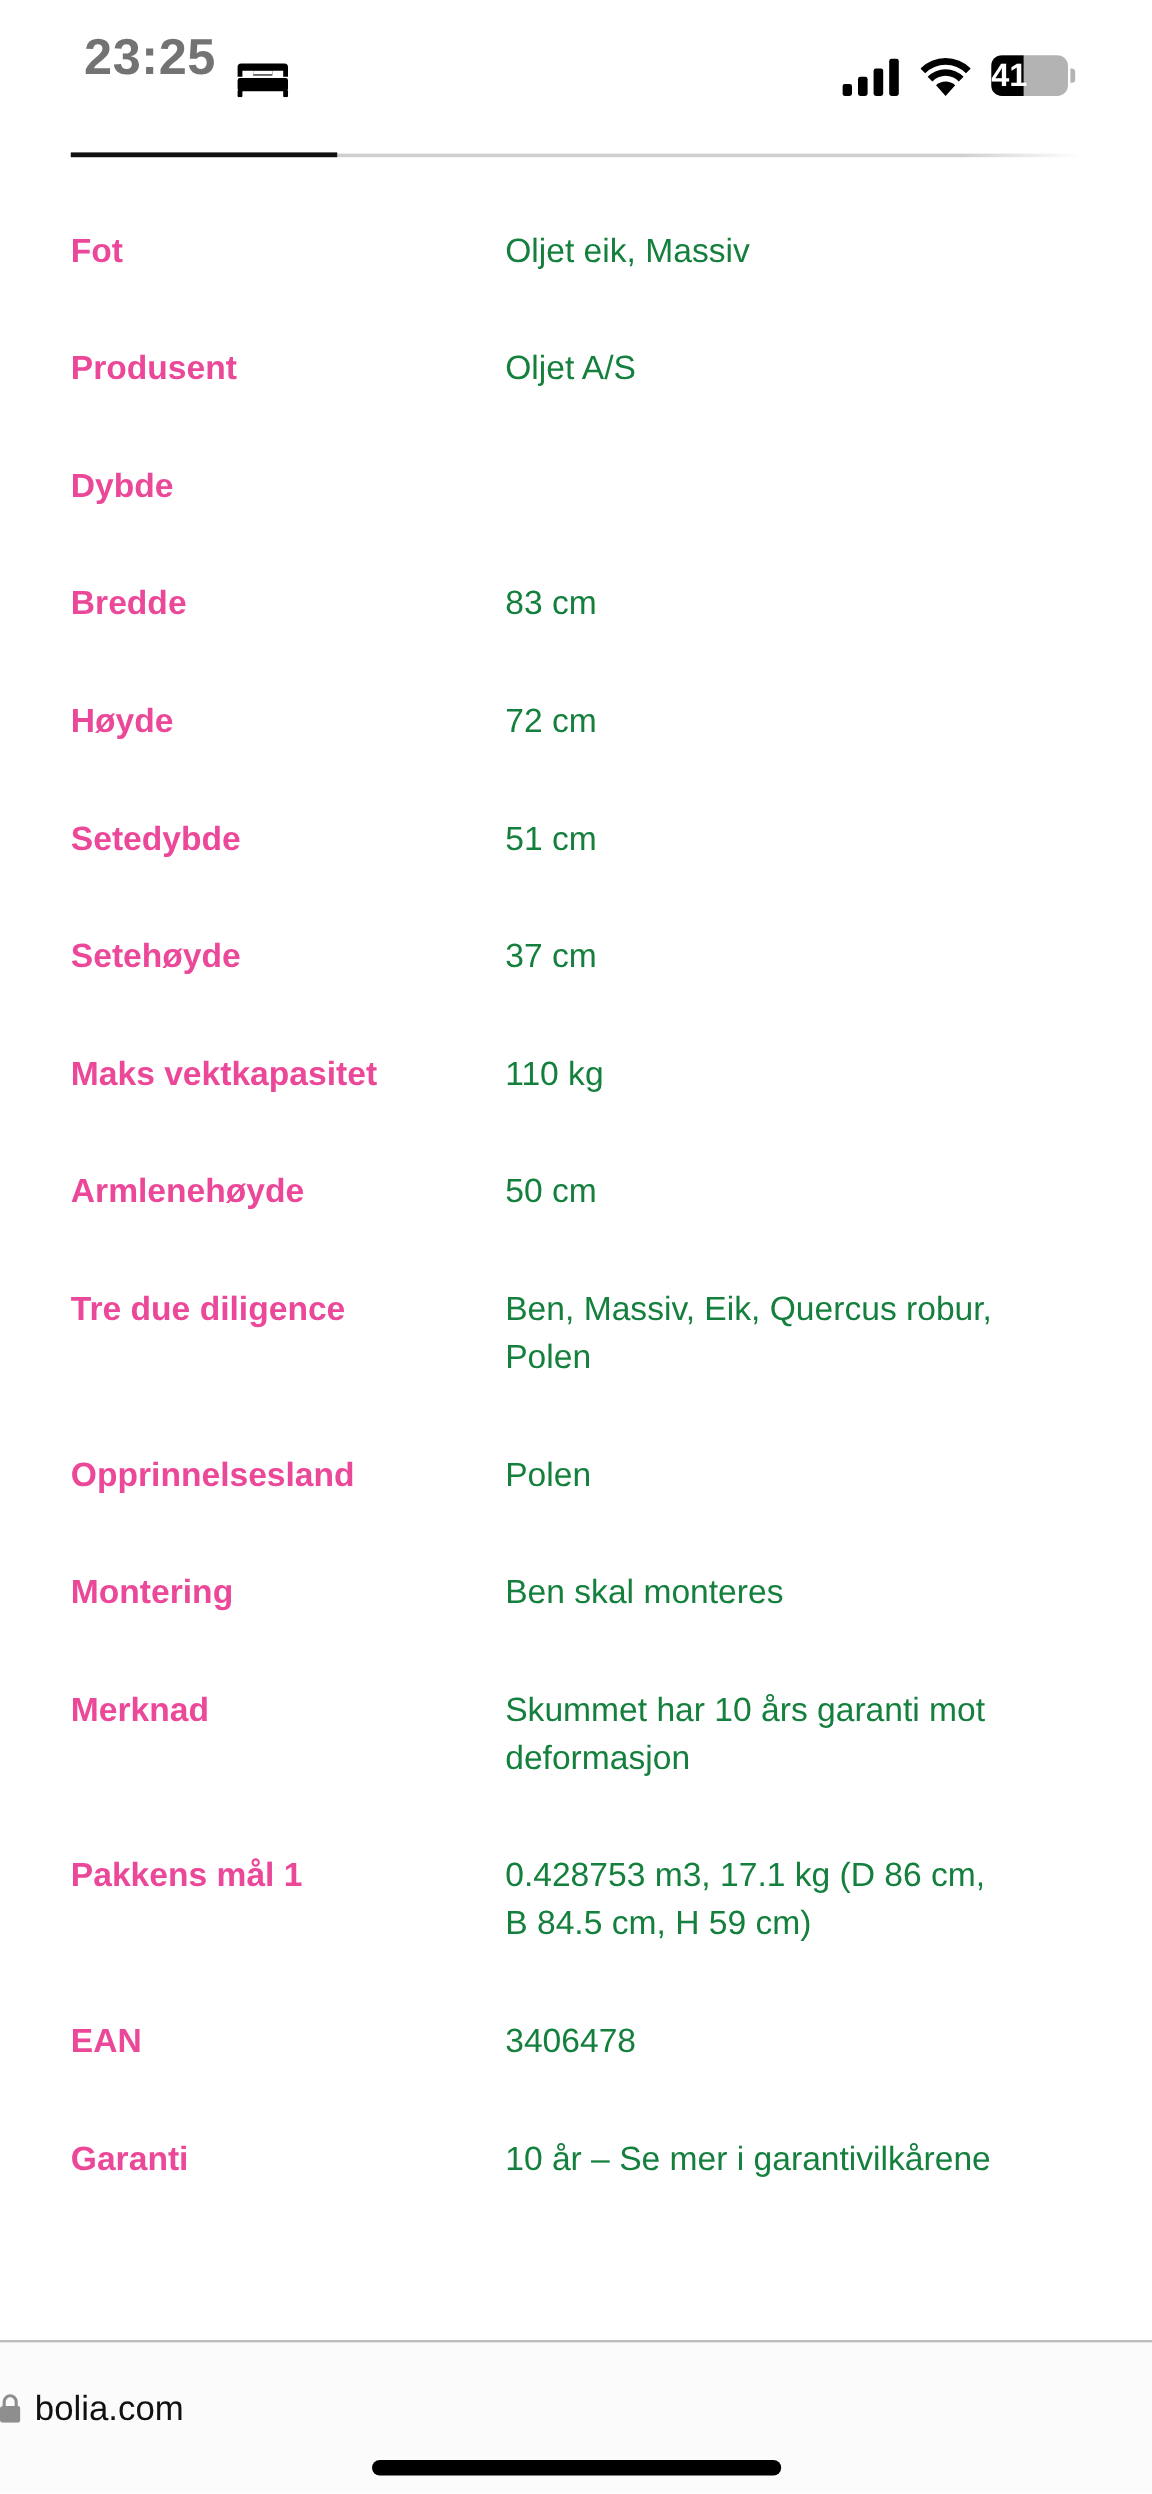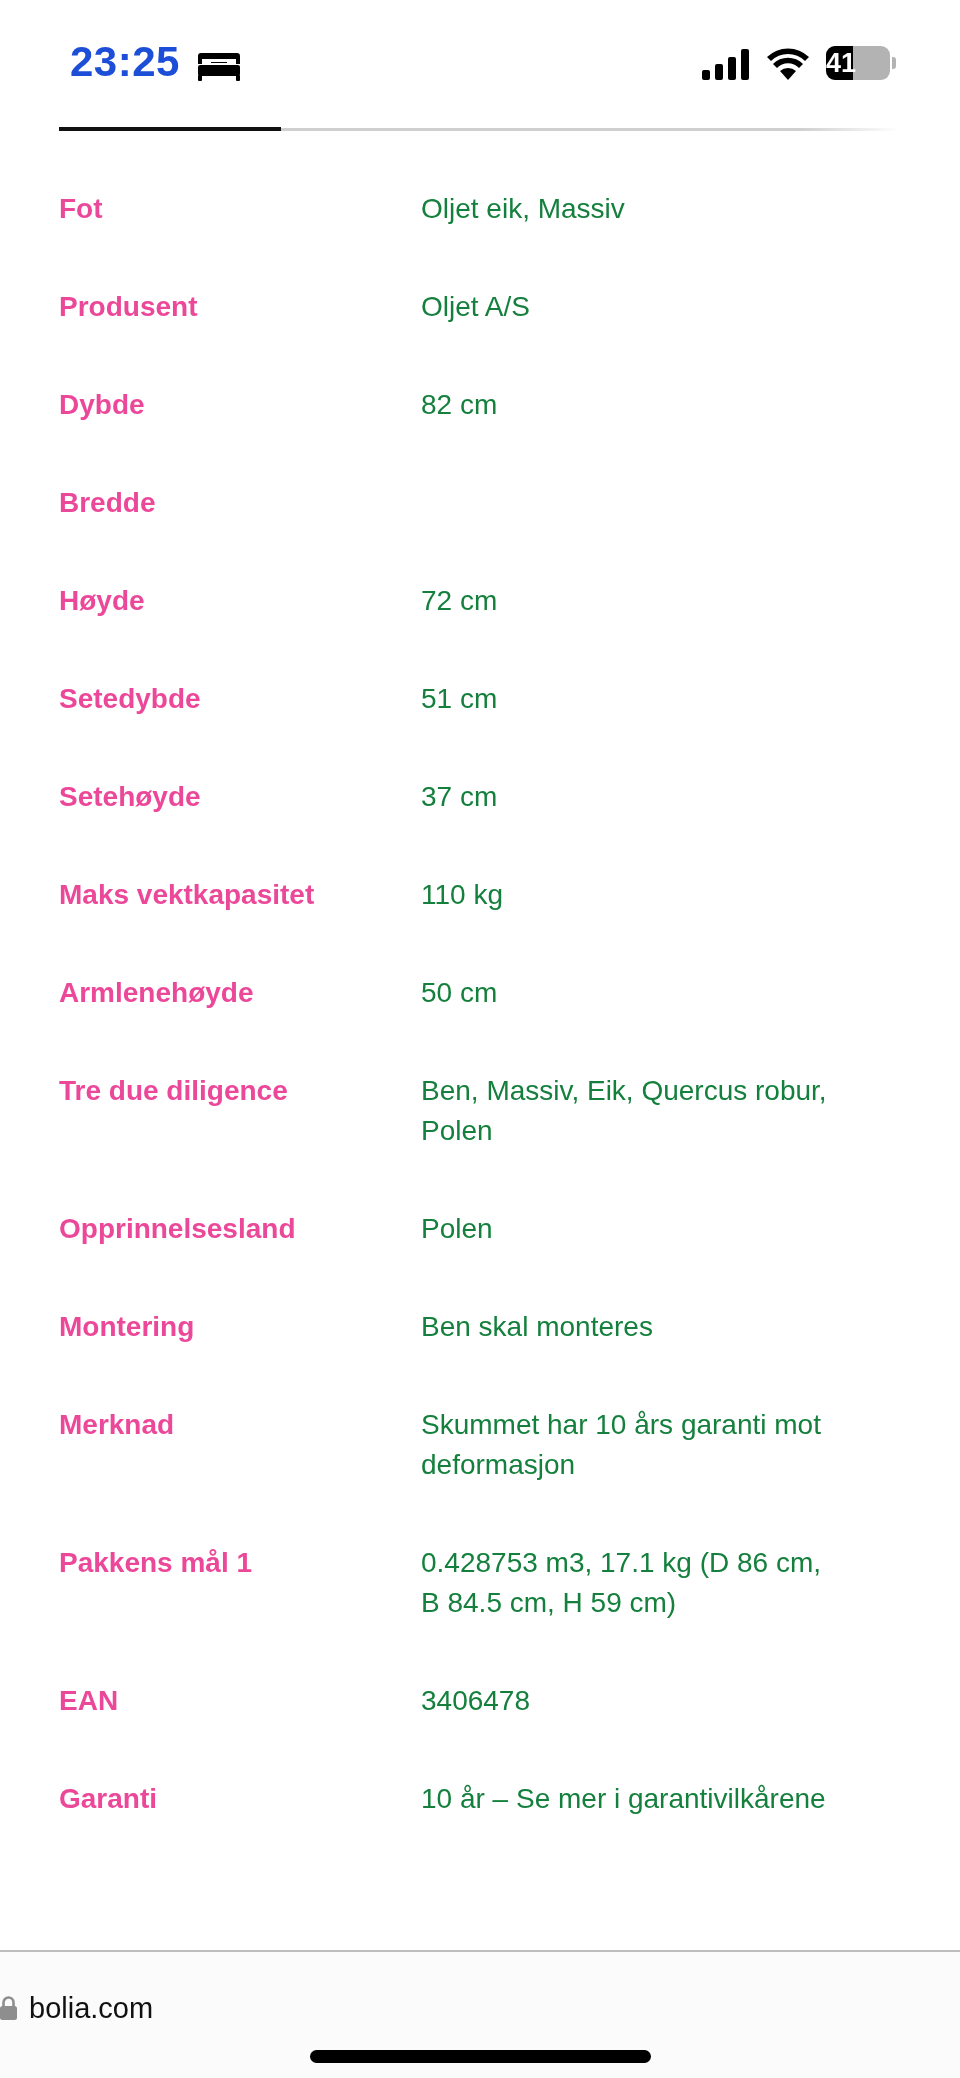--- a/index.html
+++ b/index.html
@@ -7,7 +7,7 @@
   body { position: relative; font-family: "Liberation Sans", sans-serif; color: #111; }
 
   .status-bar { position: absolute; top: 0; left: 0; width: 960px; height: 120px; }
-  .time { position: absolute; left: 70px; top: 38px; font-size: 42px; font-weight: 700; letter-spacing: 0.5px; font-family: "Liberation Sans", sans-serif; color: #1d4ed8; }
+  .time { position: absolute; left: 70px; top: 24px; font-size: 42px; font-weight: 700; letter-spacing: 0.5px; font-family: "Liberation Sans", sans-serif; color: #737373; }
   .sleep-icon { position: absolute; left: 197px; top: 51px; width: 44px; height: 30px; }
   .signal-icon { position: absolute; left: 702px; top: 48px; width: 48px; height: 32px; }
   .wifi-icon { position: absolute; left: 767px; top: 46px; width: 42px; height: 34px; }

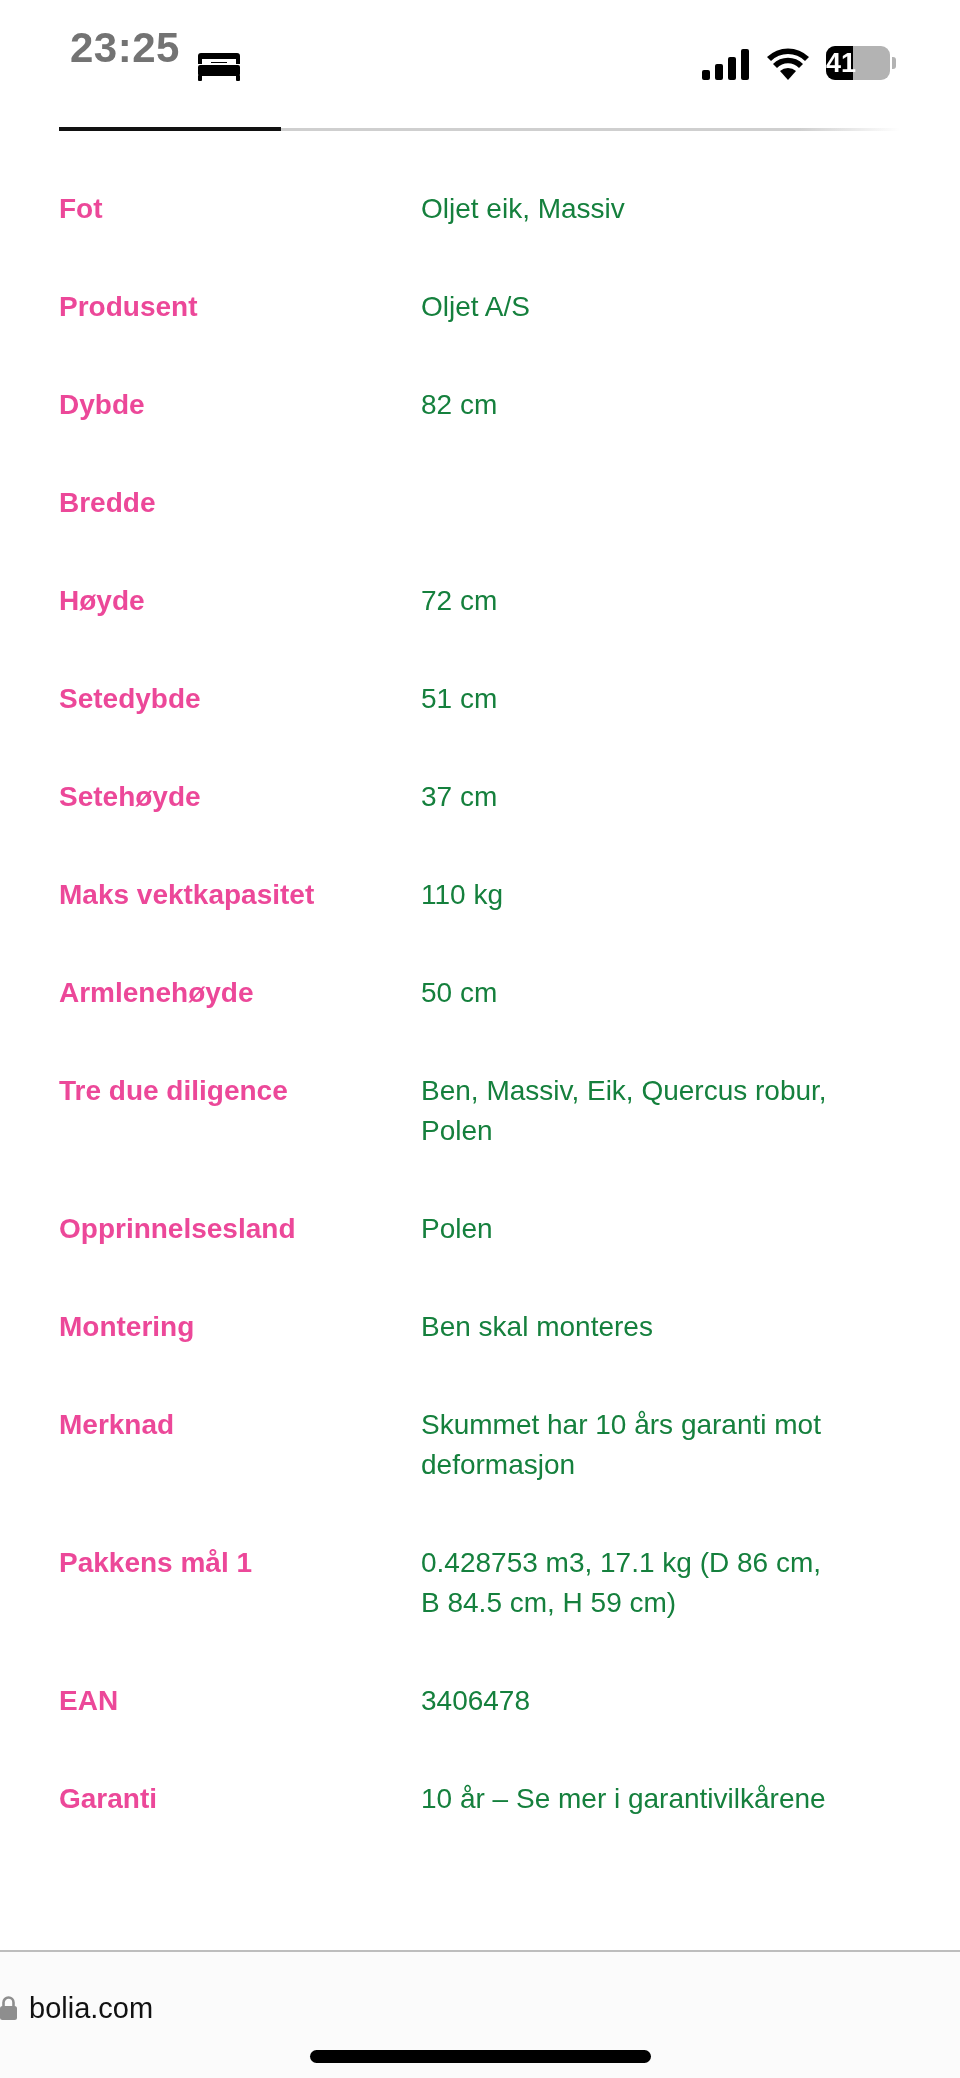--- a/index.html
+++ b/index.html
@@ -78,7 +78,6 @@
   </div>
   <div class="spec-row">
     <div class="spec-label">Dybde</div>
-    <div class="spec-value">82 cm</div>
   </div>
   <div class="spec-row">
     <div class="spec-label">Bredde</div>

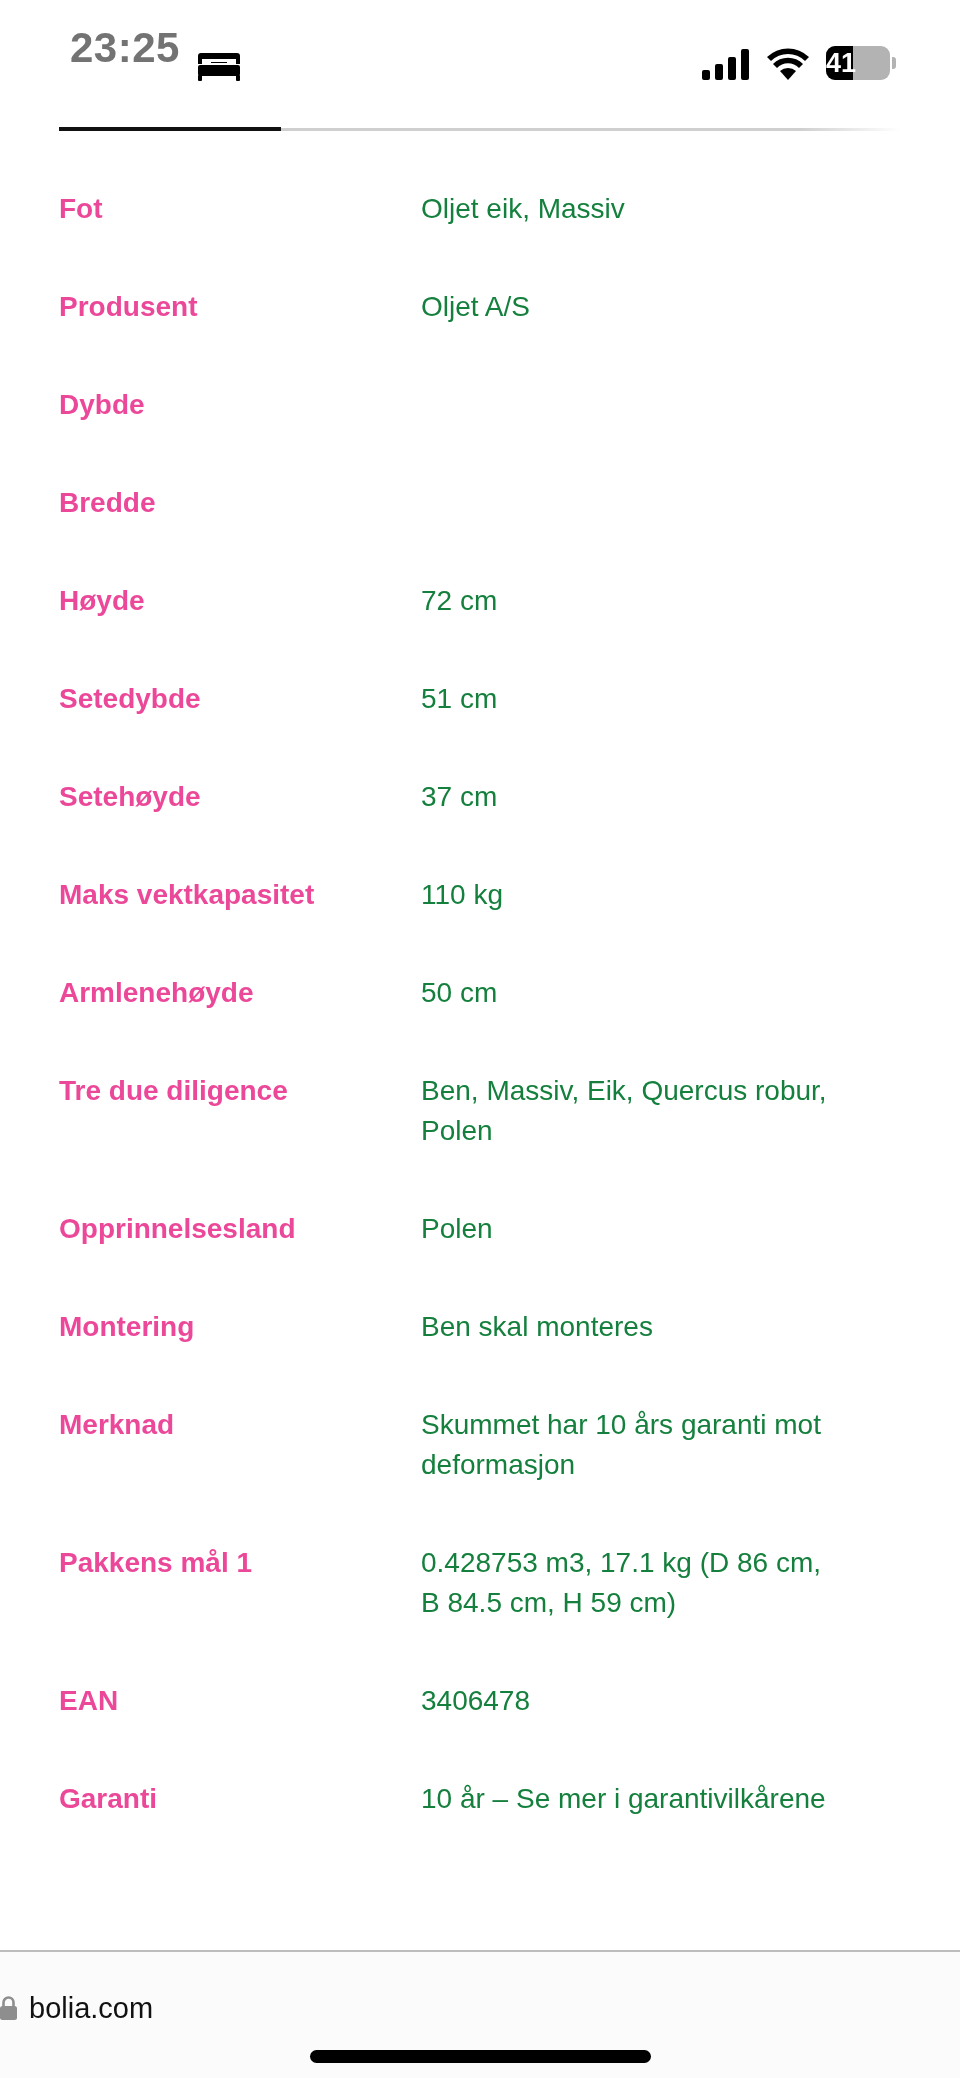--- a/index.html
+++ b/index.html
@@ -81,6 +81,7 @@
   </div>
   <div class="spec-row">
     <div class="spec-label">Bredde</div>
+    <div class="spec-value">83 cm</div>
   </div>
   <div class="spec-row">
     <div class="spec-label">Høyde</div>

